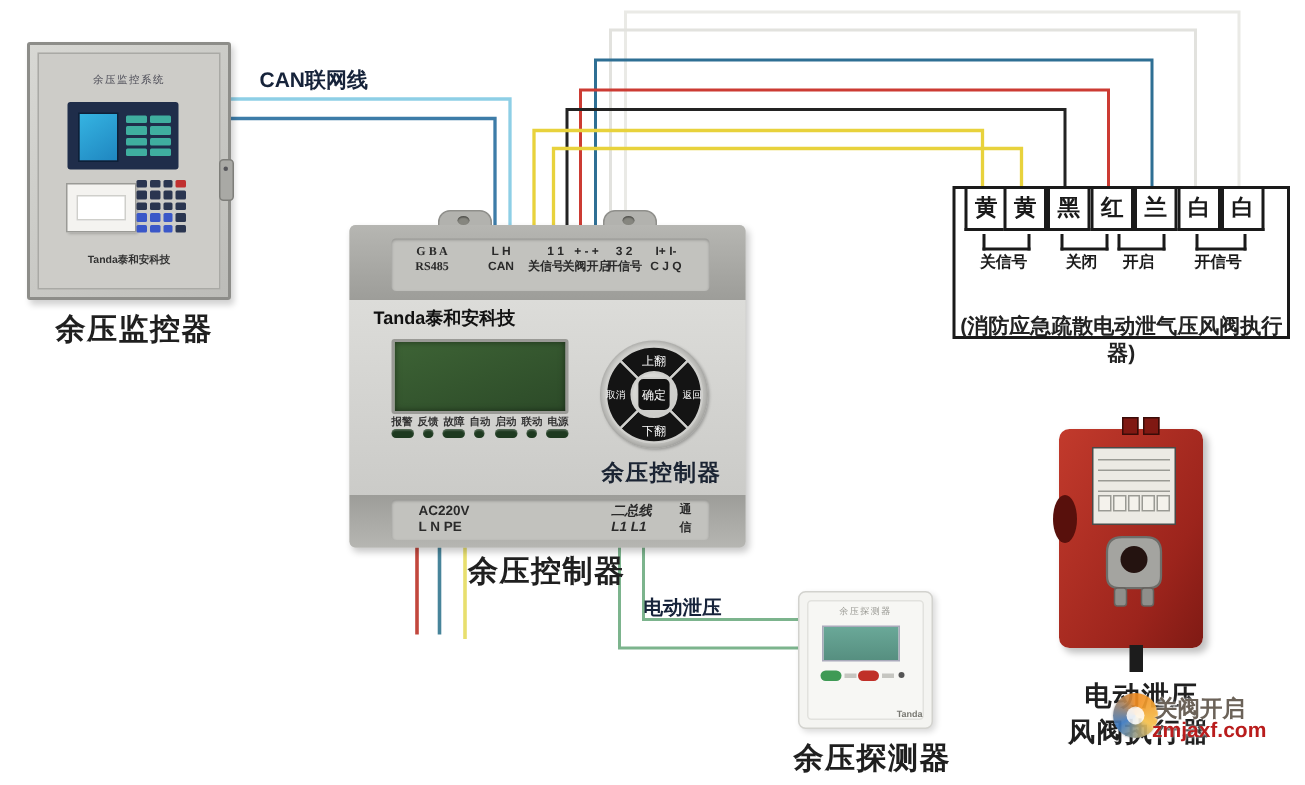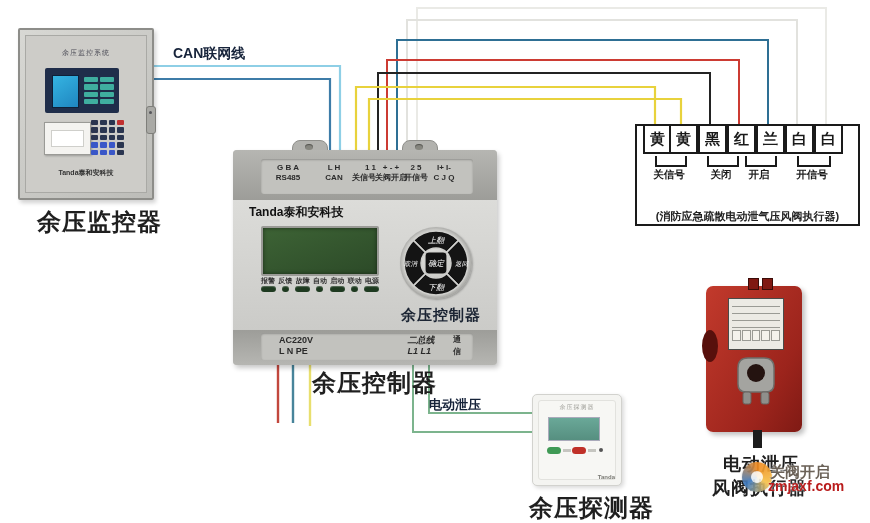--- a/index.html
+++ b/index.html
@@ -170,7 +170,7 @@
 
     <div id="ctl-topstrip">
       <div id="ctl-toppanel">
-        <div class="tgroup" style="left:27px;">
+        <div class="tgroup" style="left:27px;font-family:Liberation Serif, serif;">
           <div>G B A</div>
             <div>RS485</div>
           </div>

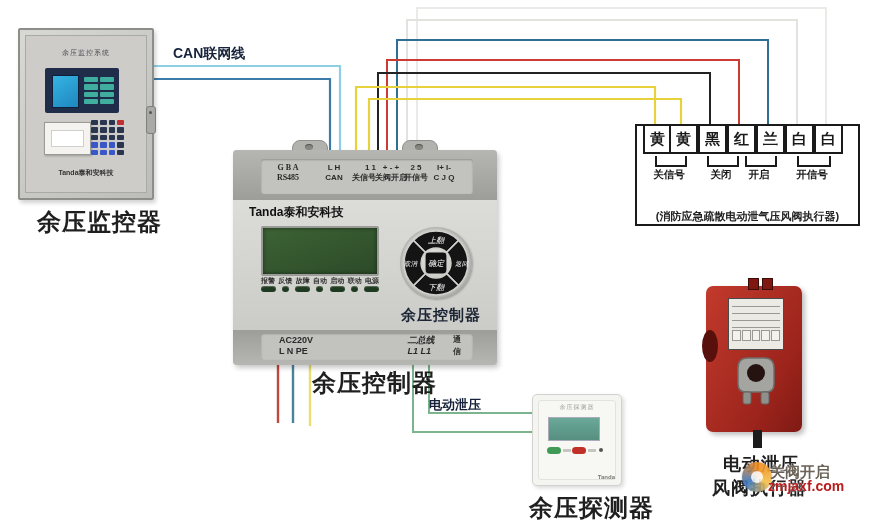--- a/index.html
+++ b/index.html
@@ -187,7 +187,7 @@
             <div>关阀开启</div>
           </div>
         <div class="tgroup" style="left:155px;">
-          <div>2 5</div>
+          <div>3 2</div>
             <div>开信号</div>
           </div>
         <div class="tgroup" style="left:183px;">

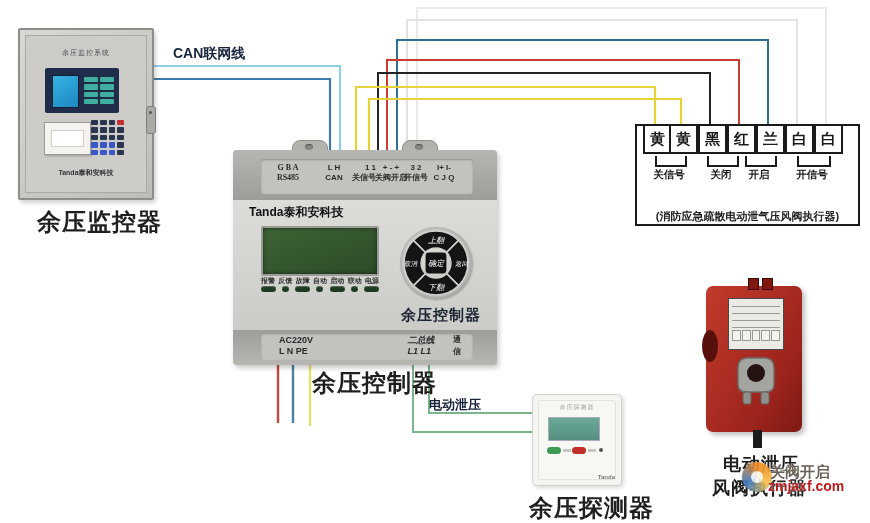--- a/index.html
+++ b/index.html
@@ -6,7 +6,7 @@
   #canvas{position:relative;width:870px;height:523px;background:#ffffff;overflow:hidden;
           font-family:"Liberation Sans", sans-serif;color:#1a1a1a;}
   .abs{position:absolute;}
-  .biglabel{font-size:24px;font-weight:bold;color:#1f1f1f;letter-spacing:1px;white-space:nowrap;}
+  .biglabel{font-size:20px;font-weight:bold;color:#1f1f1f;letter-spacing:1px;white-space:nowrap;}
   .wirelabel{font-size:14px;font-weight:bold;color:#16233a;white-space:nowrap;}
 
   

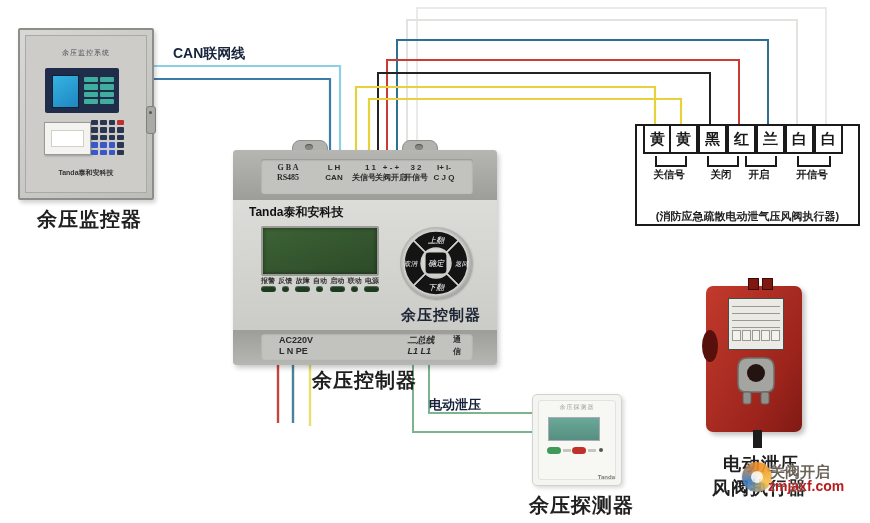--- a/index.html
+++ b/index.html
@@ -60,7 +60,7 @@
   .bracket{position:absolute;top:30px;height:9px;border-left:2px solid #1a1a1a;border-right:2px solid #1a1a1a;border-bottom:2px solid #1a1a1a;}
   .glabel{position:absolute;top:42px;transform:translateX(-50%);font-size:10.5px;font-weight:bold;white-space:nowrap;}
   #edev-title{position:absolute;left:0;right:0;top:58px;text-align:center;font-size:21px;font-weight:bold;letter-spacing:2px;}
-  #edev-sub{position:absolute;left:0;right:0;top:83px;text-align:center;font-size:11px;font-weight:bold;color:#222;}
+  #edev-sub{position:absolute;left:0;right:0;top:83px;text-align:center;font-size:14px;font-weight:bold;color:#222;}
 
   
   #detector{left:532px;top:394px;width:88px;height:90px;background:#f4f4f1;border:1px solid #d2d2ce;border-radius:5px;

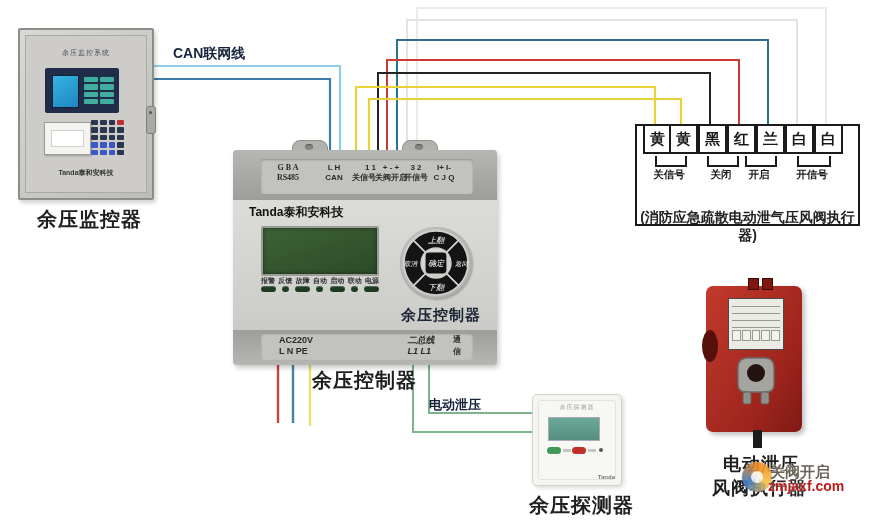--- a/index.html
+++ b/index.html
@@ -46,7 +46,7 @@
   #ctl-leds i{height:6px;background:#1e3a20;border-radius:3px;box-shadow:inset 0 1px 1px rgba(255,255,255,.25);}
   #ctl-leds i.w{width:15px;} #ctl-leds i.n{width:7px;}
   #ctl-dpad{position:absolute;left:167px;top:27px;width:72px;height:72px;border-radius:50%;
-            background:radial-gradient(circle at 40% 35%,#dededb,#b4b4b0);box-shadow:inset 0 0 4px rgba(0,0,0,.3),1px 1px 2px rgba(0,0,0,.25);font-style:italic;}
+            background:radial-gradient(circle at 40% 35%,#dededb,#b4b4b0);box-shadow:inset 0 0 4px rgba(0,0,0,.3),1px 1px 2px rgba(0,0,0,.25);}
   #ctl-facetitle{position:absolute;left:168px;top:106px;font-size:15px;font-weight:bold;color:#1b2433;letter-spacing:1px;}
   #ctl-botstrip{position:absolute;left:0;top:180px;width:264px;height:35px;background:linear-gradient(#9d9d99,#b6b6b2);border-radius:0 0 4px 4px;}
   #ctl-botpanel{position:absolute;left:28px;top:3px;width:212px;height:27px;background:#c2c2be;border-radius:3px;box-shadow:inset 0 1px 2px rgba(0,0,0,.25);}

